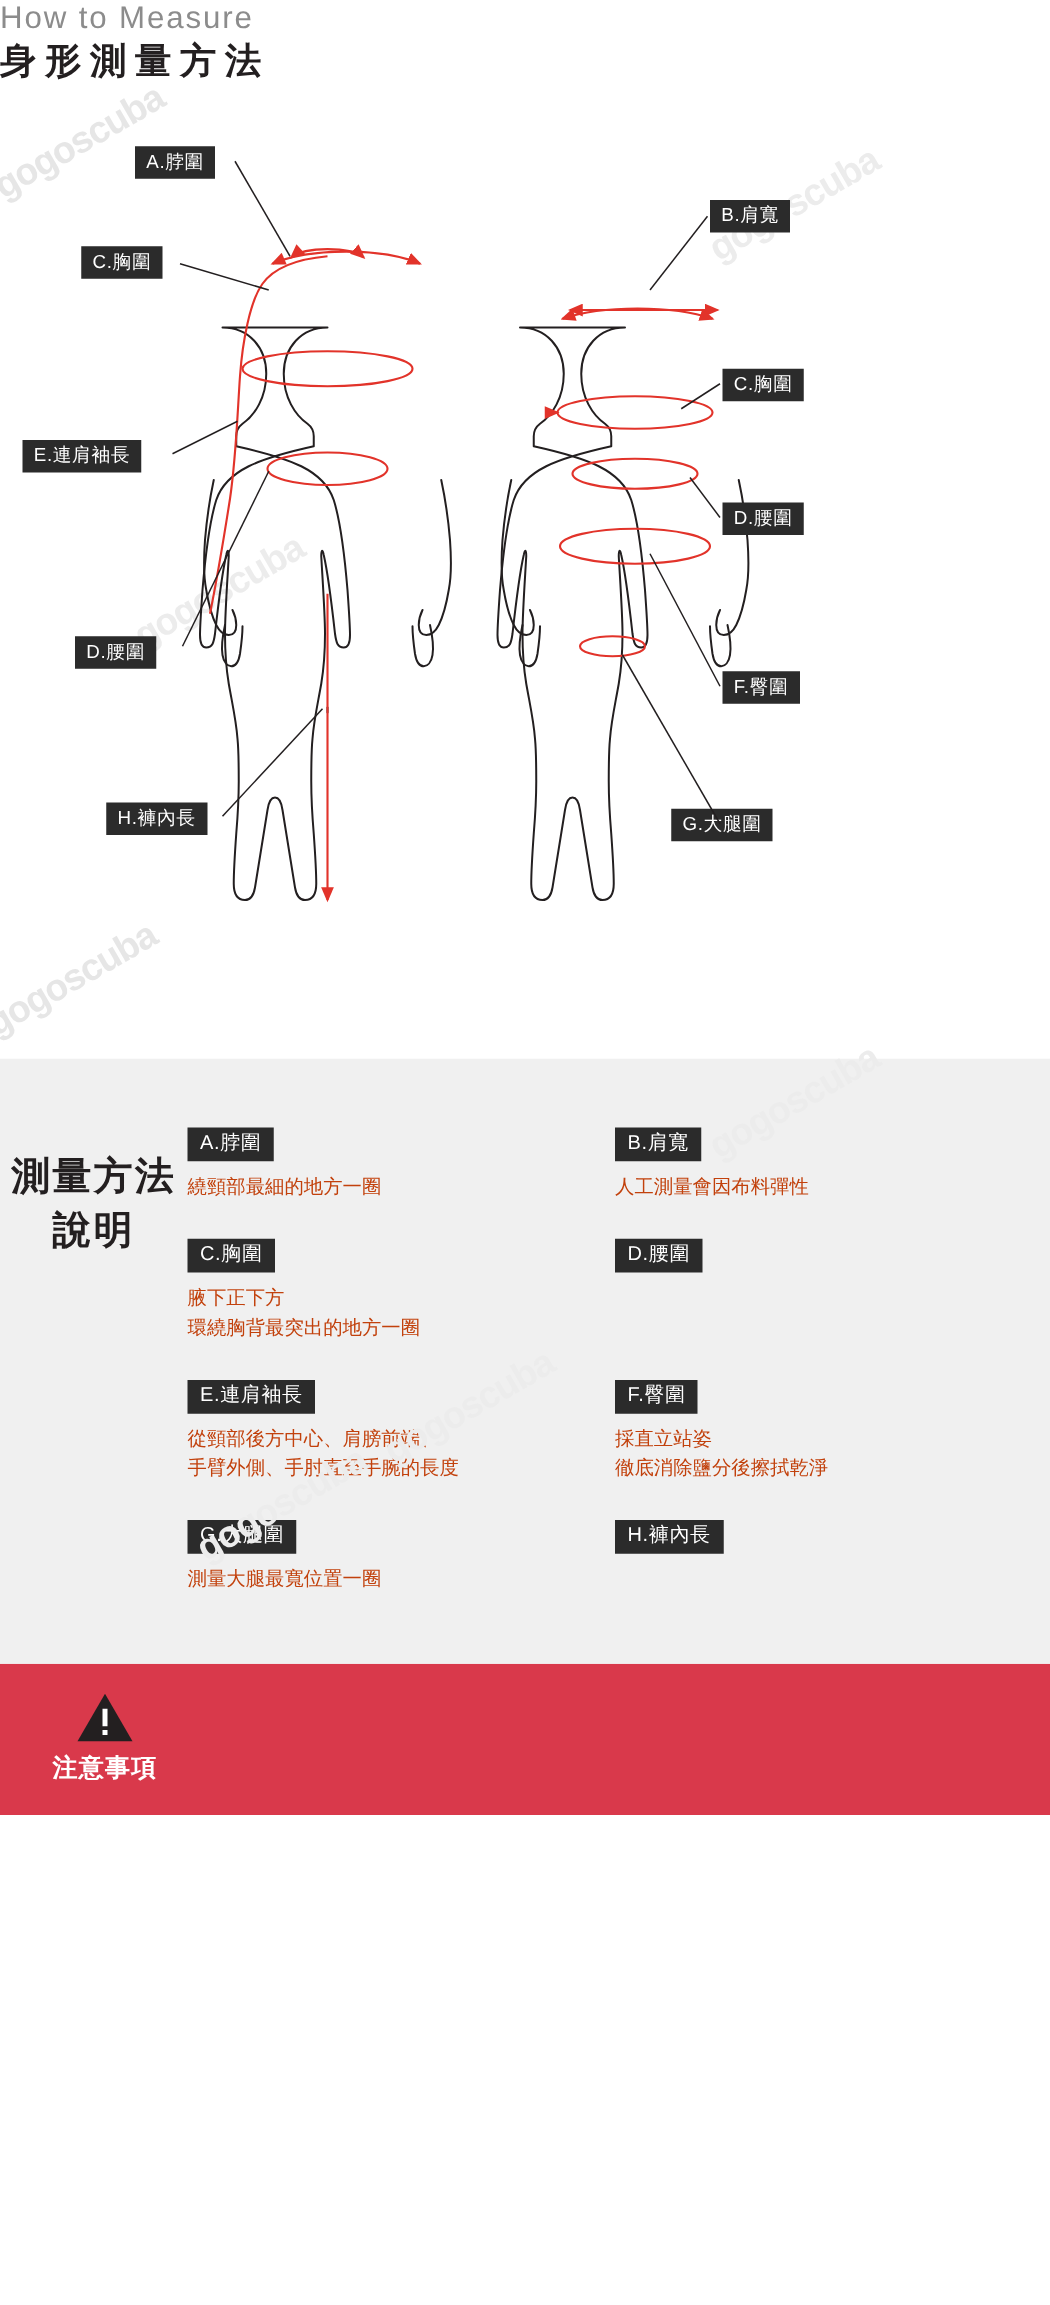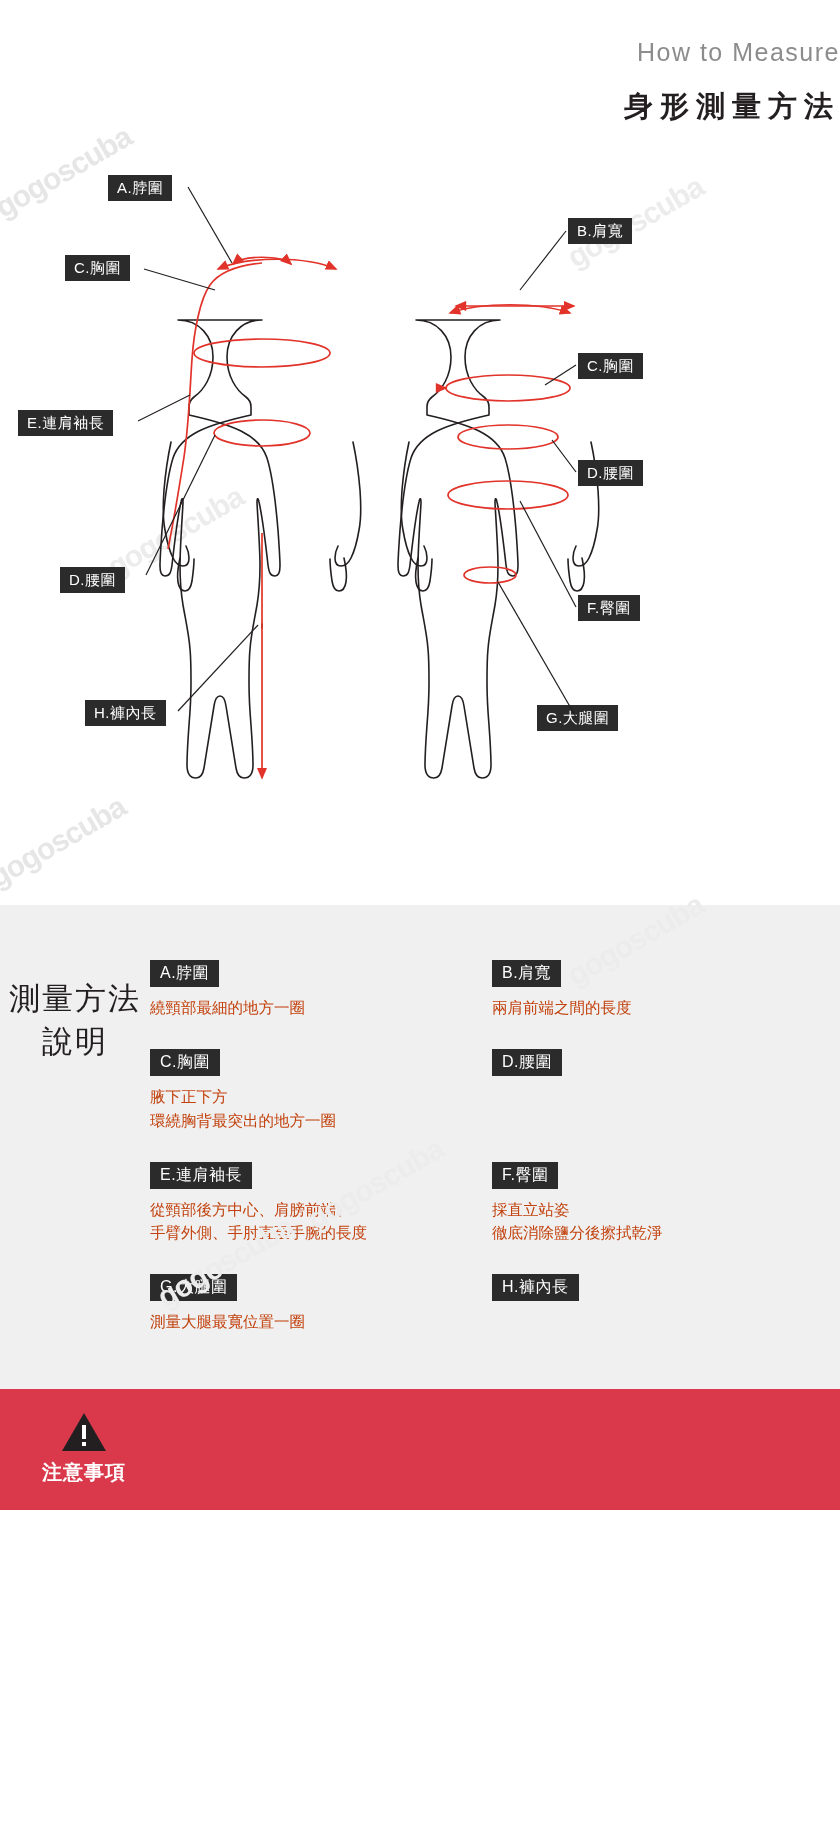--- a/index.html
+++ b/index.html
@@ -15,7 +15,7 @@
   }
 
   
-  .header { text-align:right; padding-top: 38px; }
+  .header { text-align:left; }
   .header .en {
     font-size: 25px;
     letter-spacing: 1.5px;

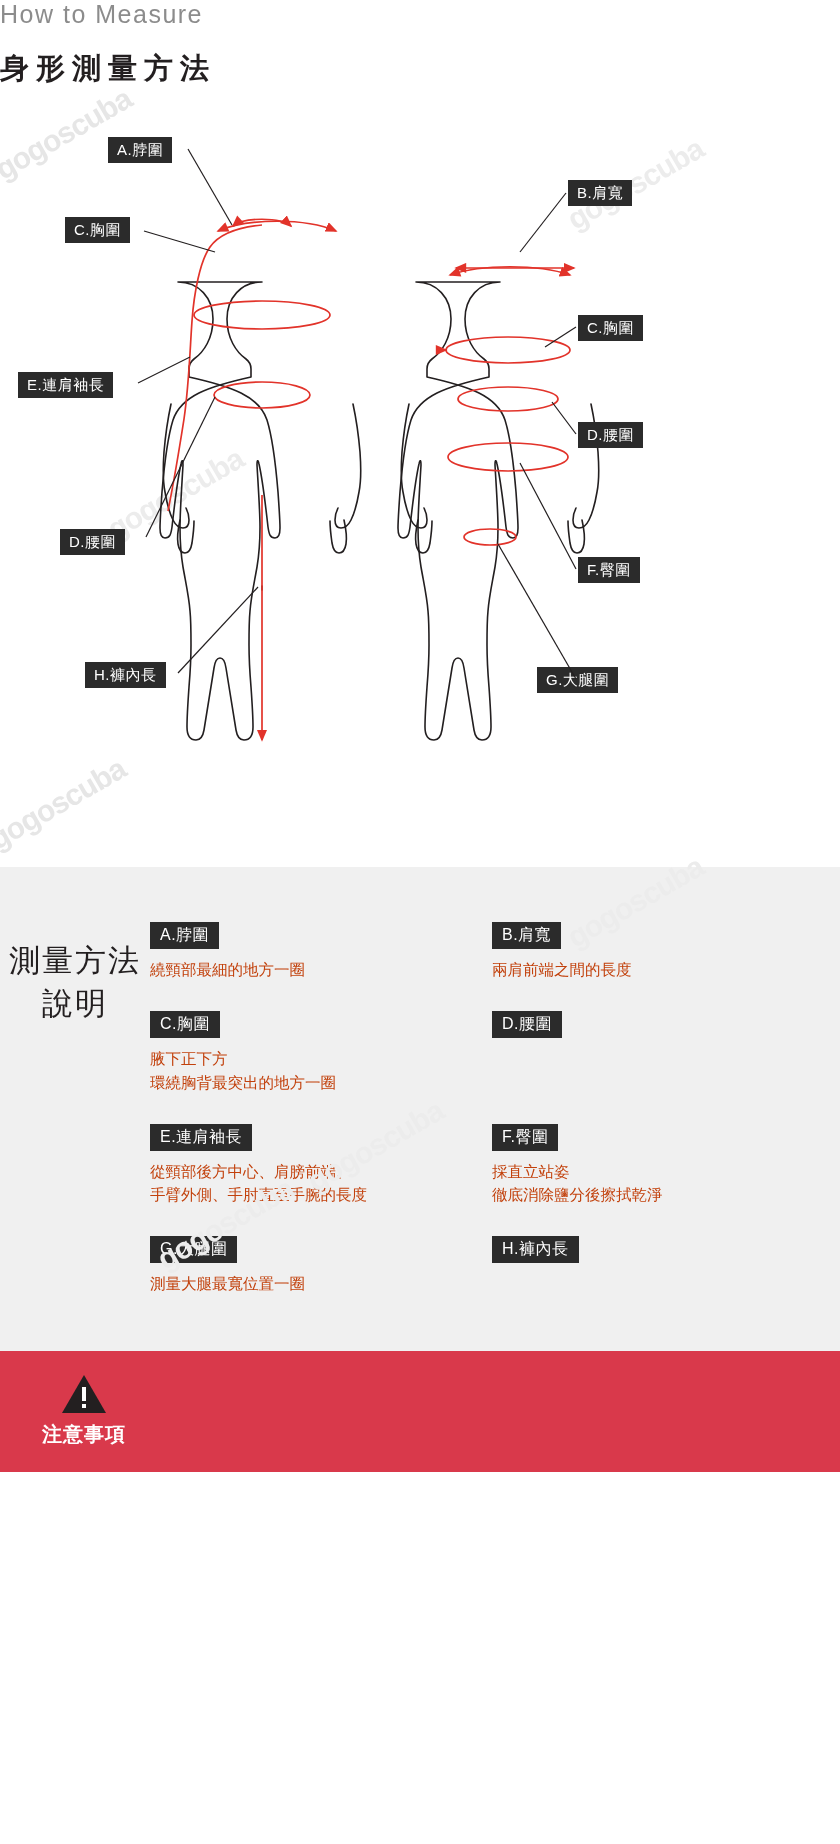--- a/index.html
+++ b/index.html
@@ -26,7 +26,7 @@
     font-size: 29px;
     font-weight: bold;
     letter-spacing: 7px;
-    margin-top: 20px;
+    margin-top: 0;
     color: #231f20;
   }
 

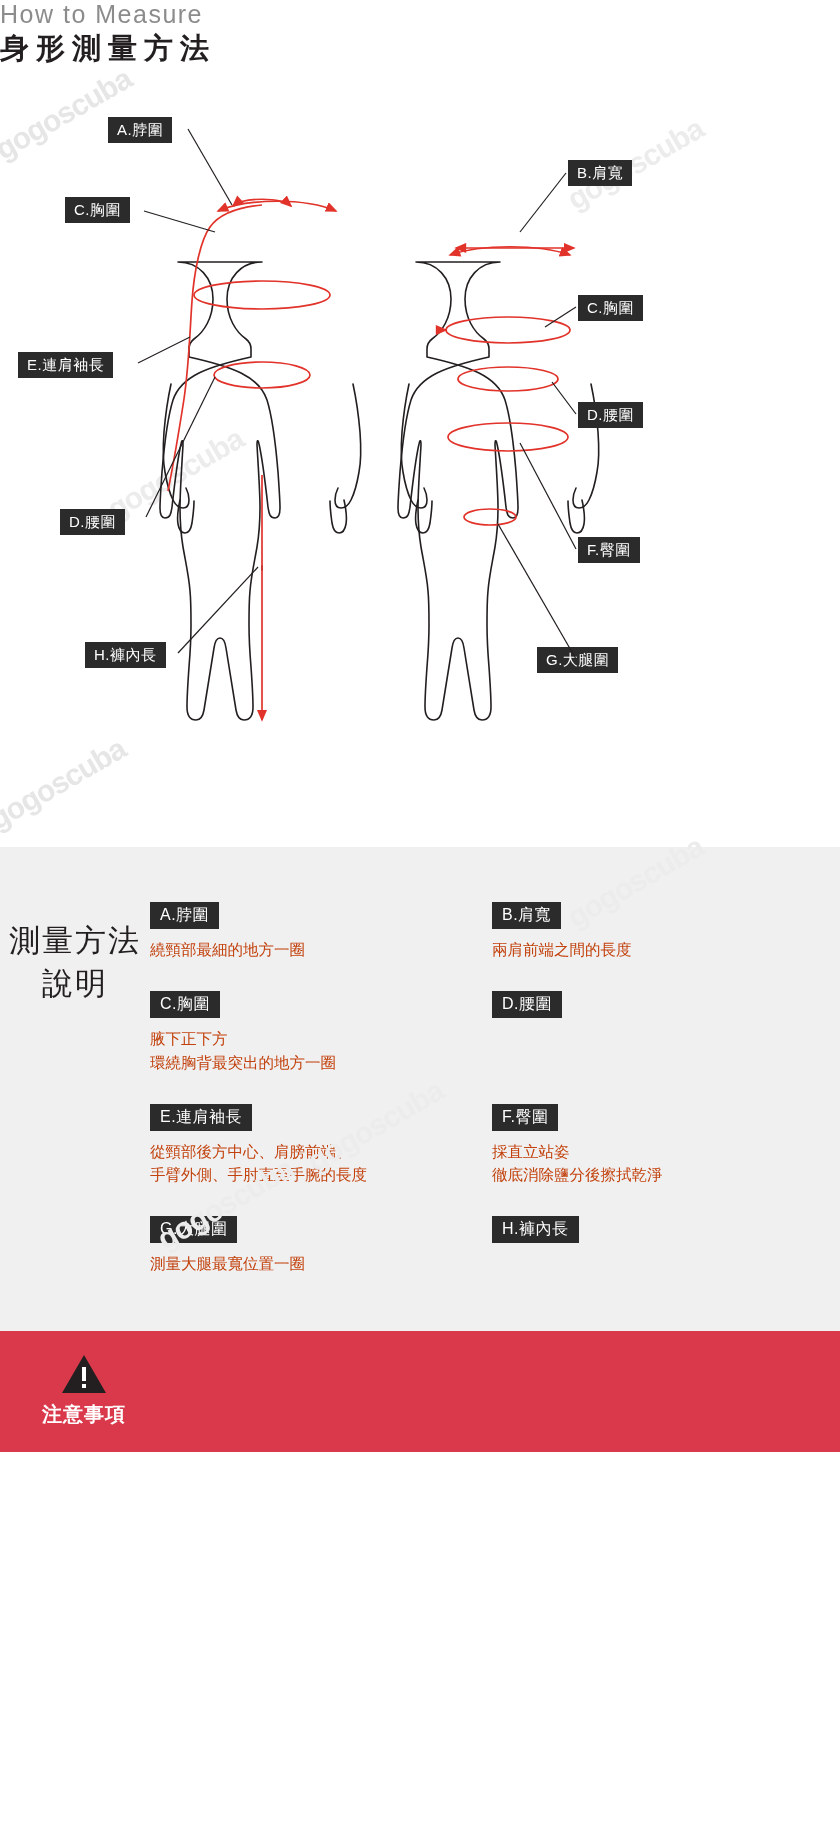--- a/index.html
+++ b/index.html
@@ -74,7 +74,7 @@
     width: 150px;
     text-align: center;
     font-size: 31px;
-    font-weight: normal;
+    font-weight: bold;
     line-height: 1.38;
     letter-spacing: 2px;
     padding-top: 18px;

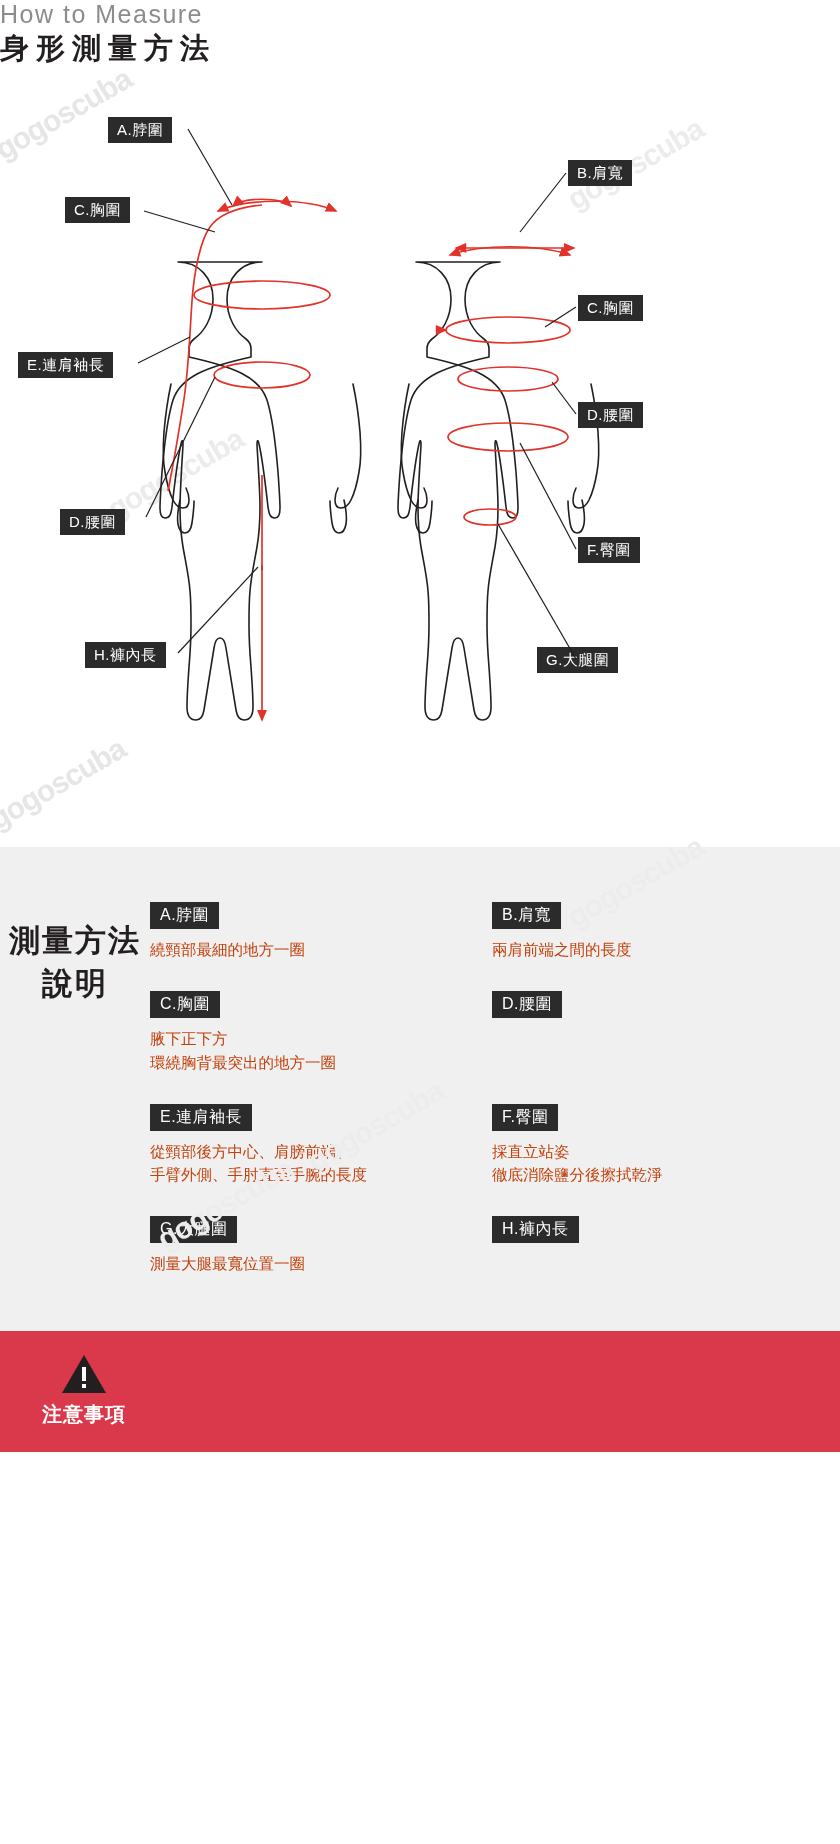--- a/index.html
+++ b/index.html
@@ -276,7 +276,7 @@
       </div>
       <div class="ex-item">
         <span class="ex-tag">B.肩寬</span>
-        <div class="ex-desc">兩肩前端之間的長度</div>
+        <div class="ex-desc">人工測量會因布料彈性</div>
       </div>
       <div class="ex-item">
         <span class="ex-tag">C.胸圍</span>

